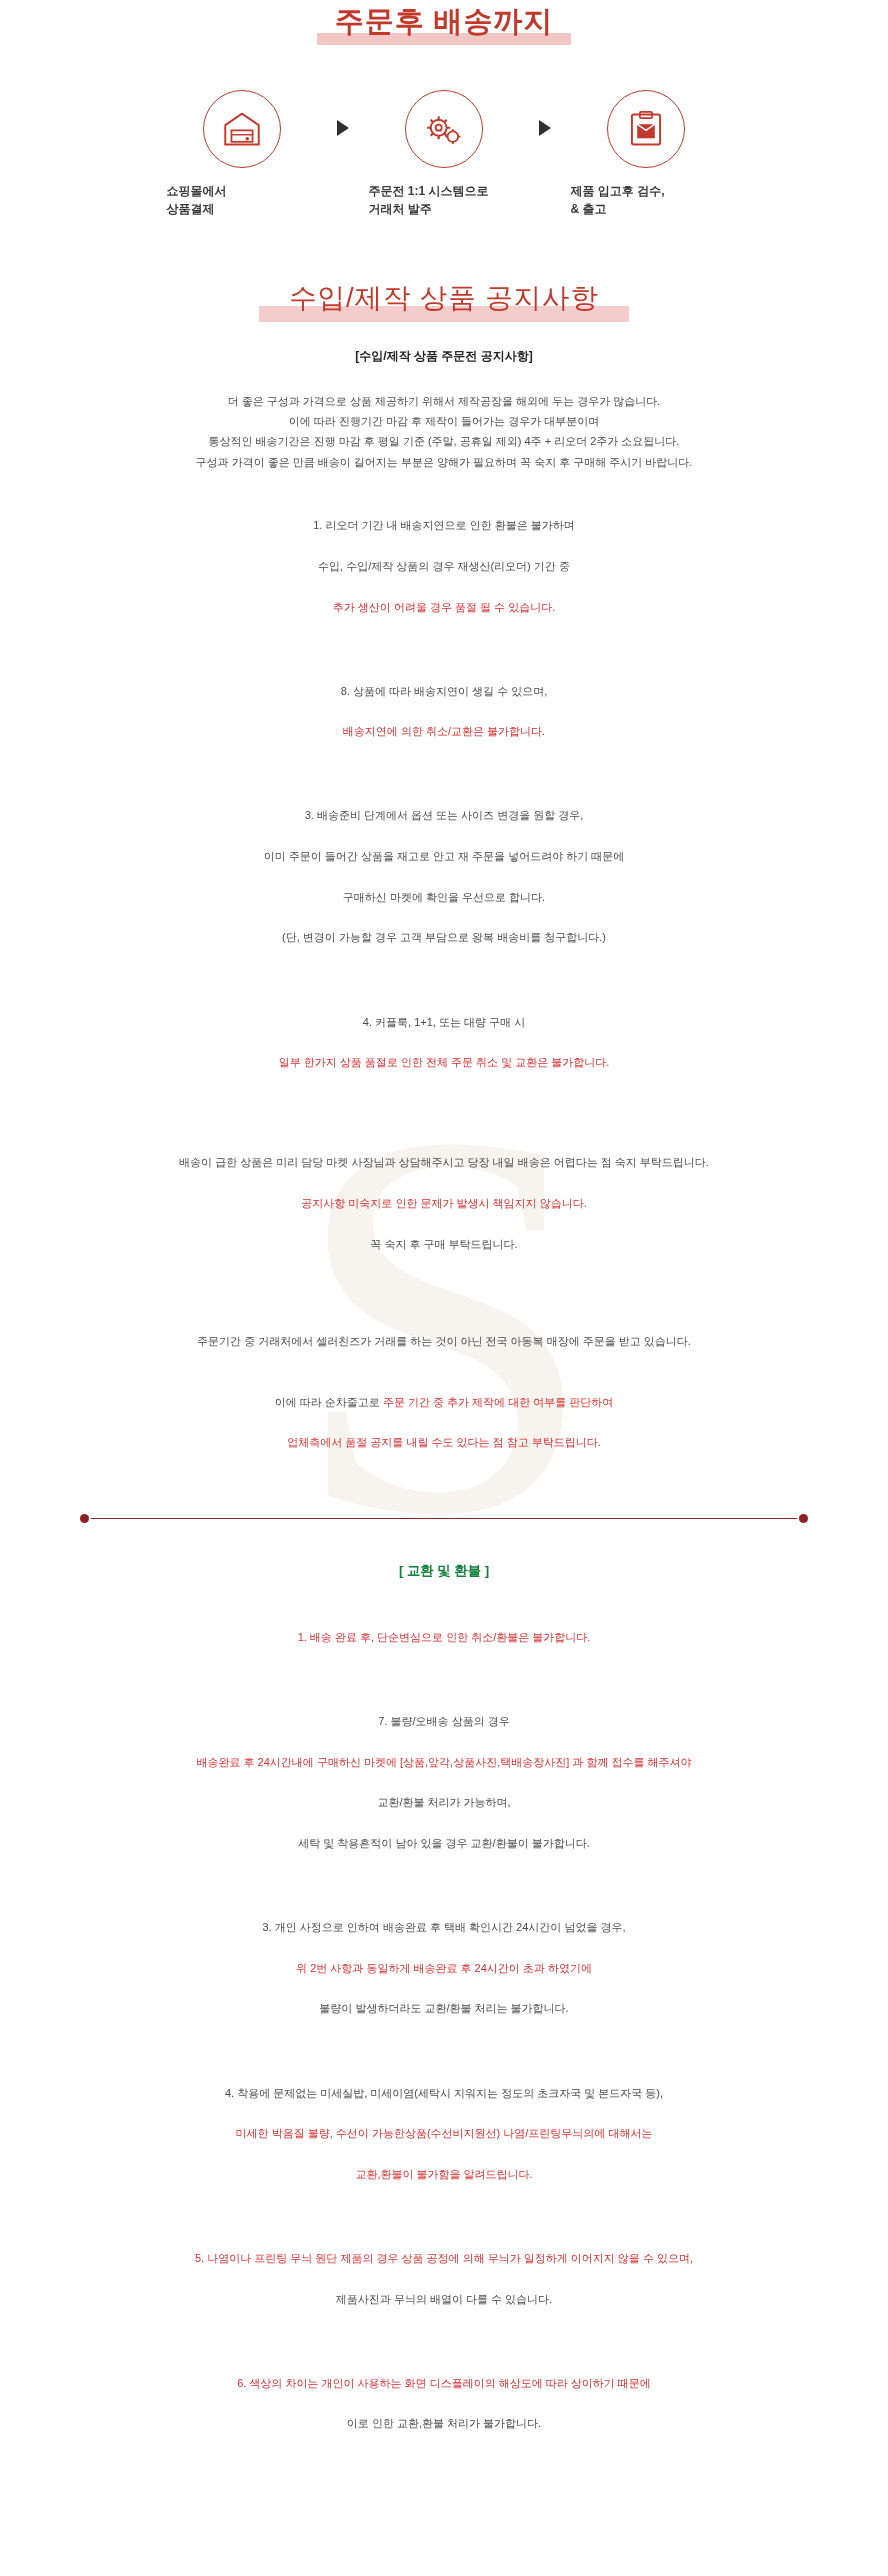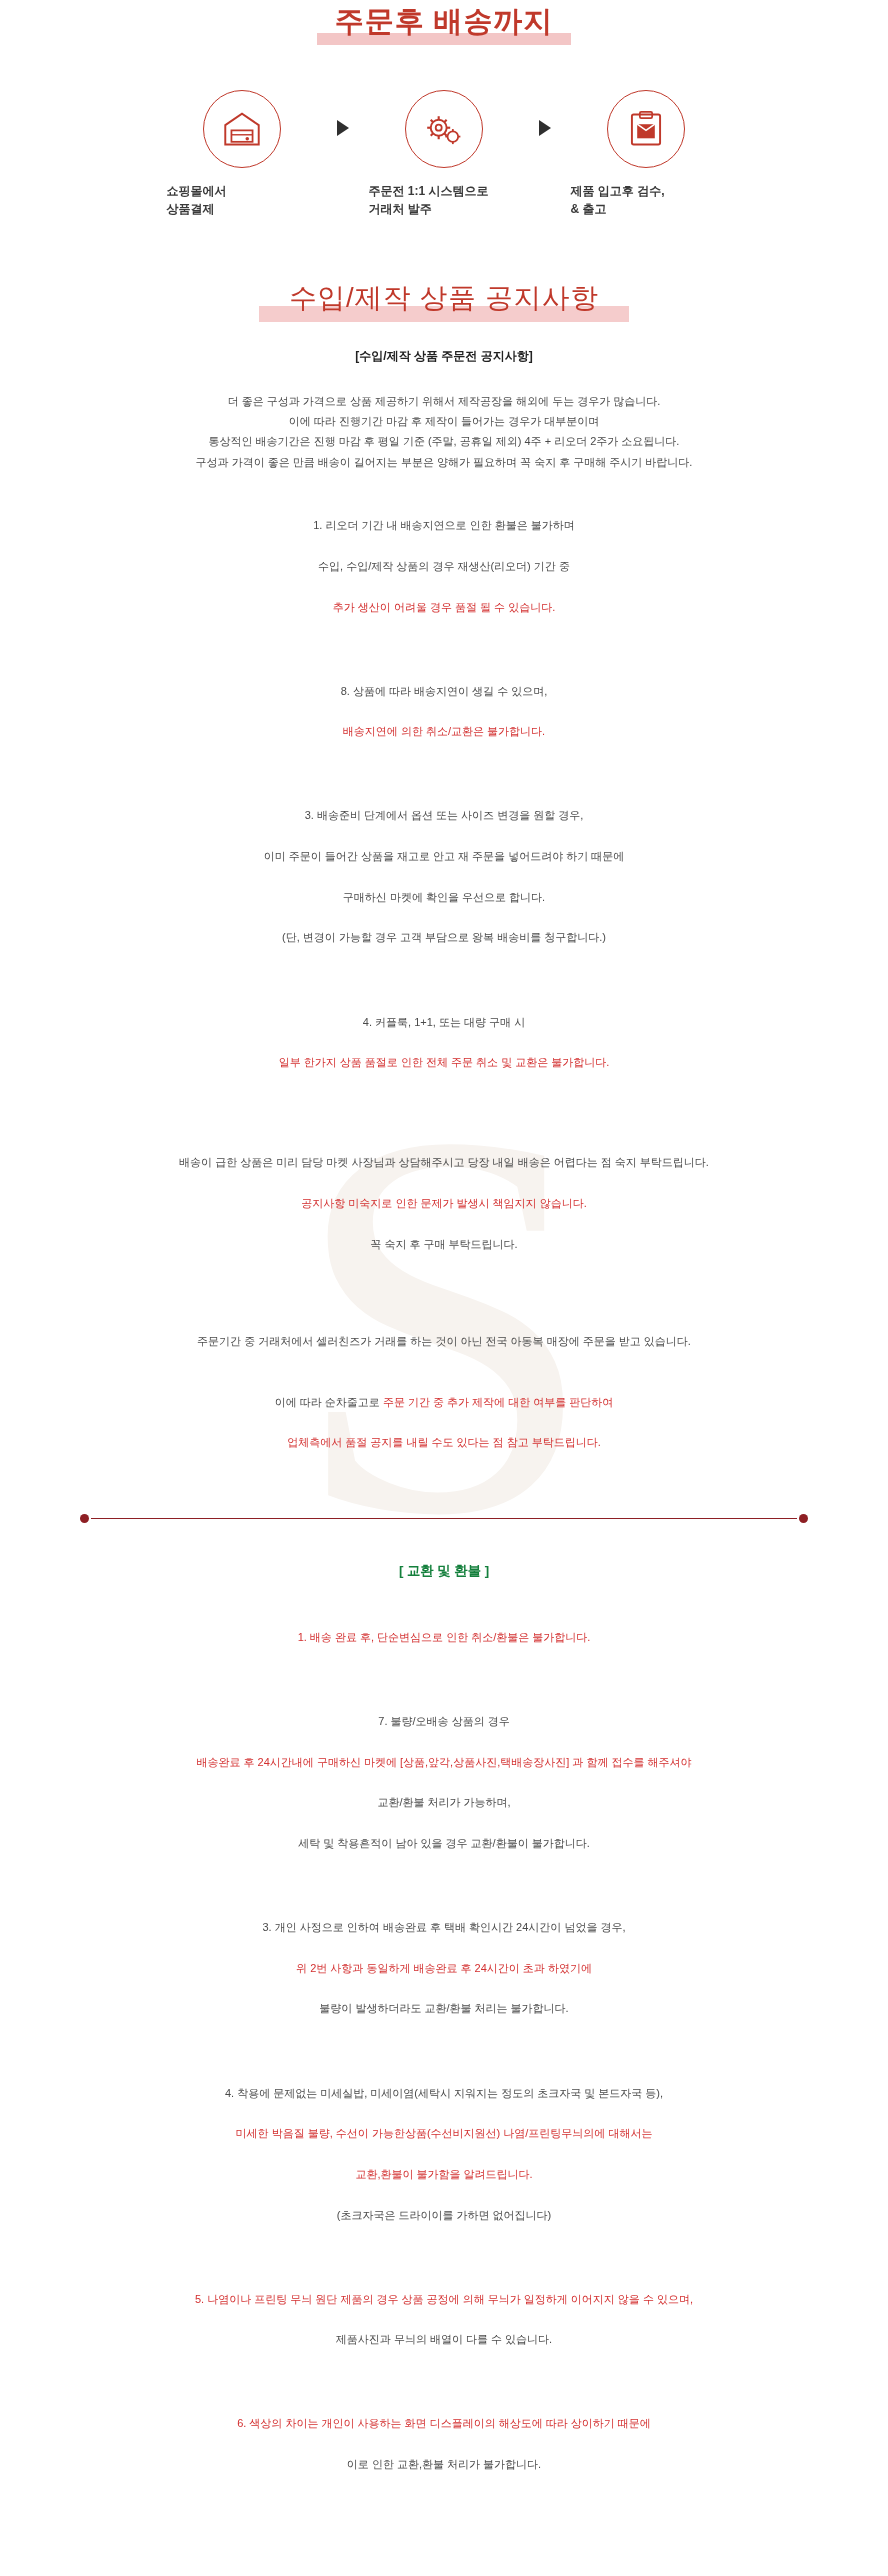--- a/index.html
+++ b/index.html
@@ -311,7 +311,6 @@
         <div>4. 착용에 문제없는 미세실밥, 미세이염(세탁시 지워지는 정도의 초크자국 및 본드자국 등),</div>
         <div class="red">미세한 박음질 불량, 수선이 가능한상품(수선비지원선) 나염/프린팅무늬의에 대해서는</div>
         <div class="red">교환,환불이 불가함을 알려드립니다.</div>
-        <div>(초크자국은 드라이이를 가하면 없어집니다)</div>
       </div>
 
       <div class="blk">

